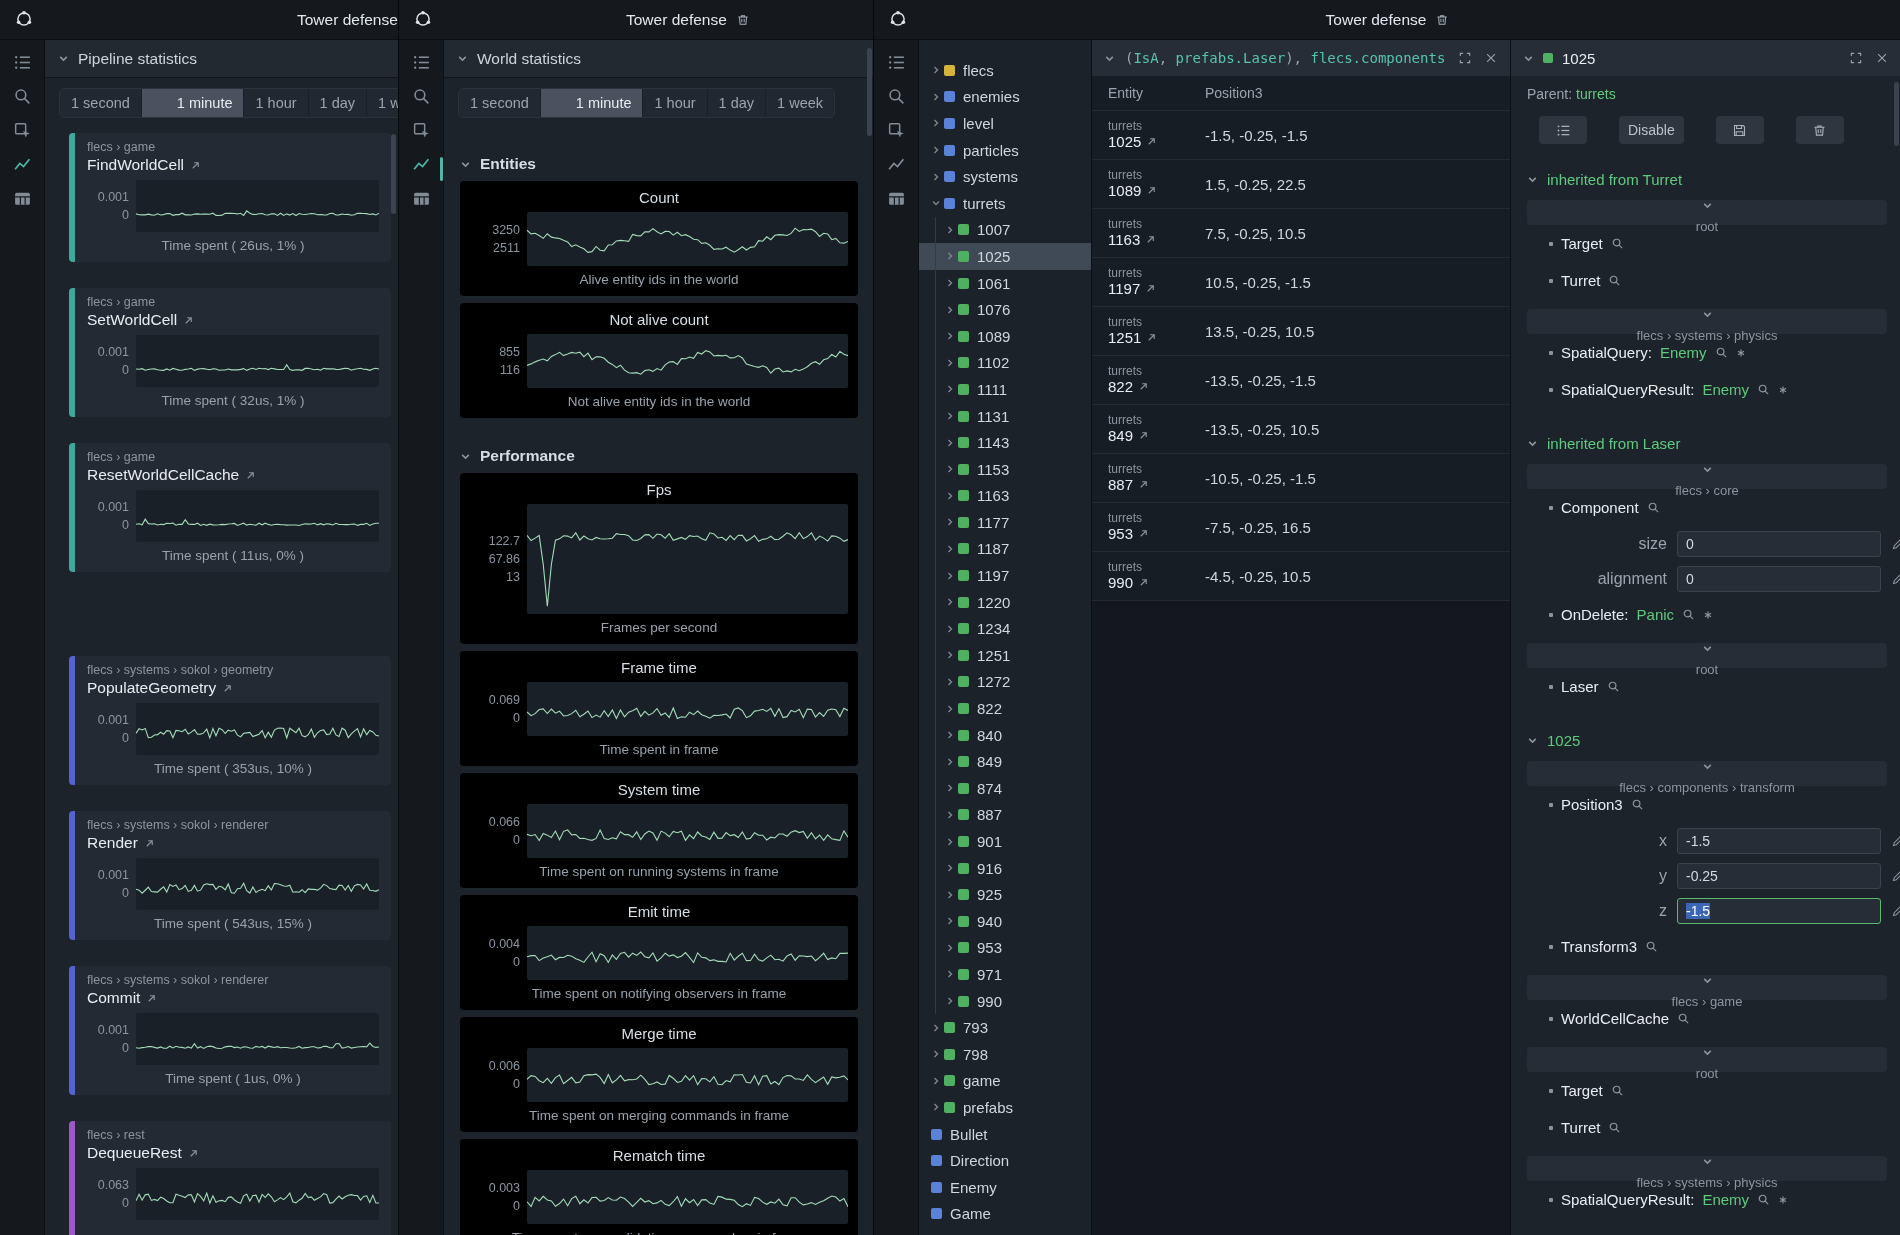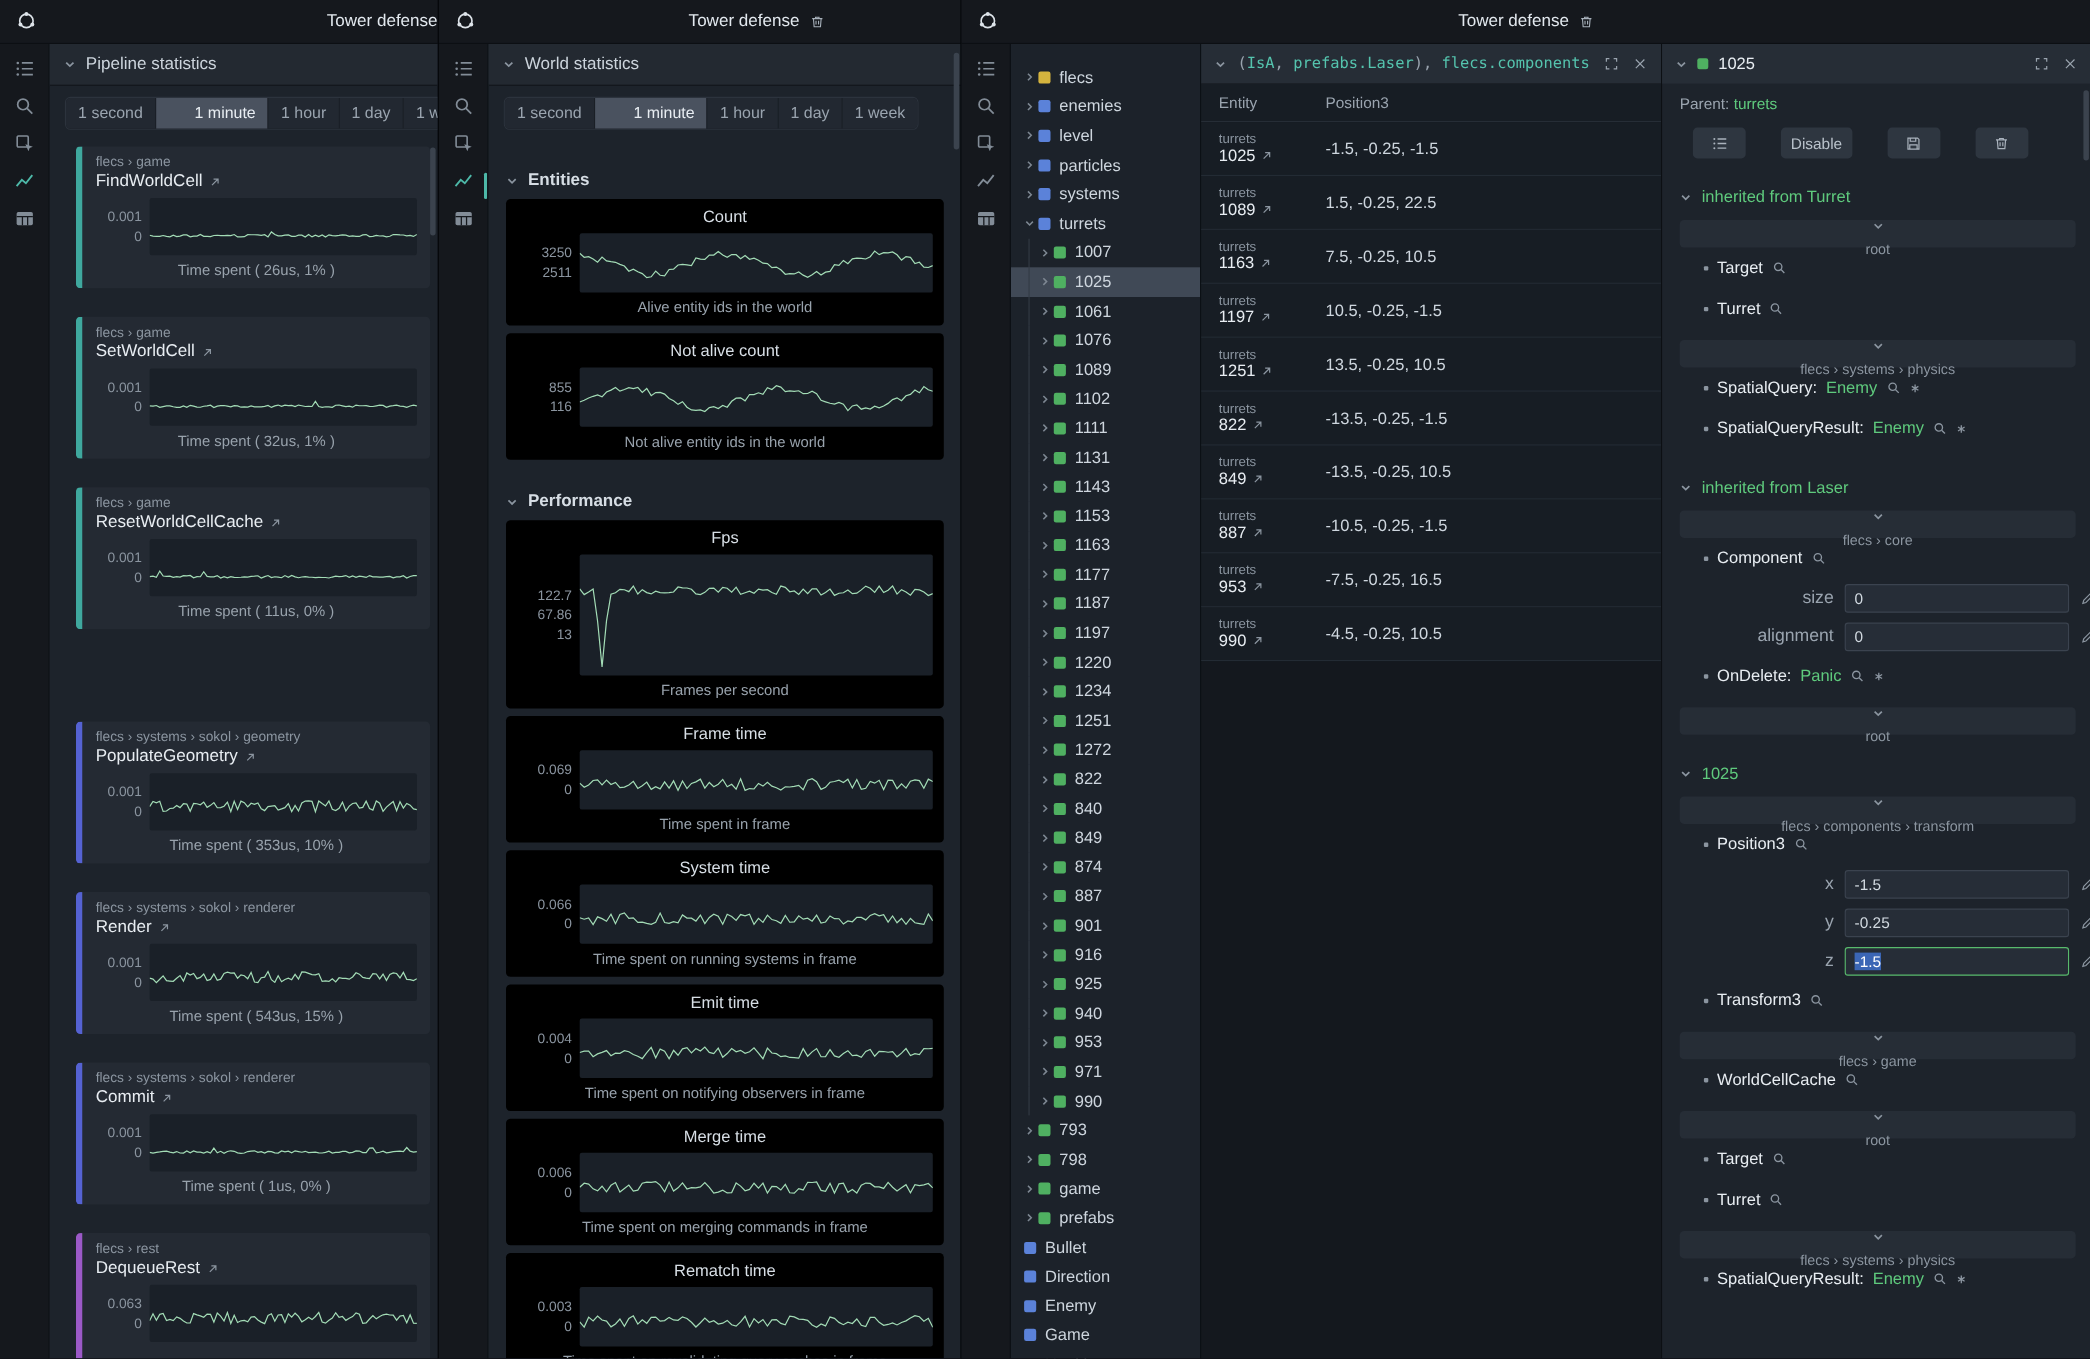--- a/index.html
+++ b/index.html
@@ -1376,6 +1376,16 @@
               </span>
               <span>root</span>
             </div>
+            <div class="i-item">
+              <span class="i-bullet"></span>
+              <span>Laser</span>
+              <span class="icn i-mag">
+                <svg viewBox="0 0 14 14" fill="none" stroke="currentColor" stroke-width="1.3">
+                  <circle cx="6" cy="6" r="3.6"></circle>
+                  <path d="M8.7 8.7L12 12"></path>
+                </svg>
+              </span>
+            </div>
             <div class="i-sec-h">
               <span class="icn chev">
                 <svg viewBox="0 0 10 10" fill="none" stroke="currentColor" stroke-width="1.4">

